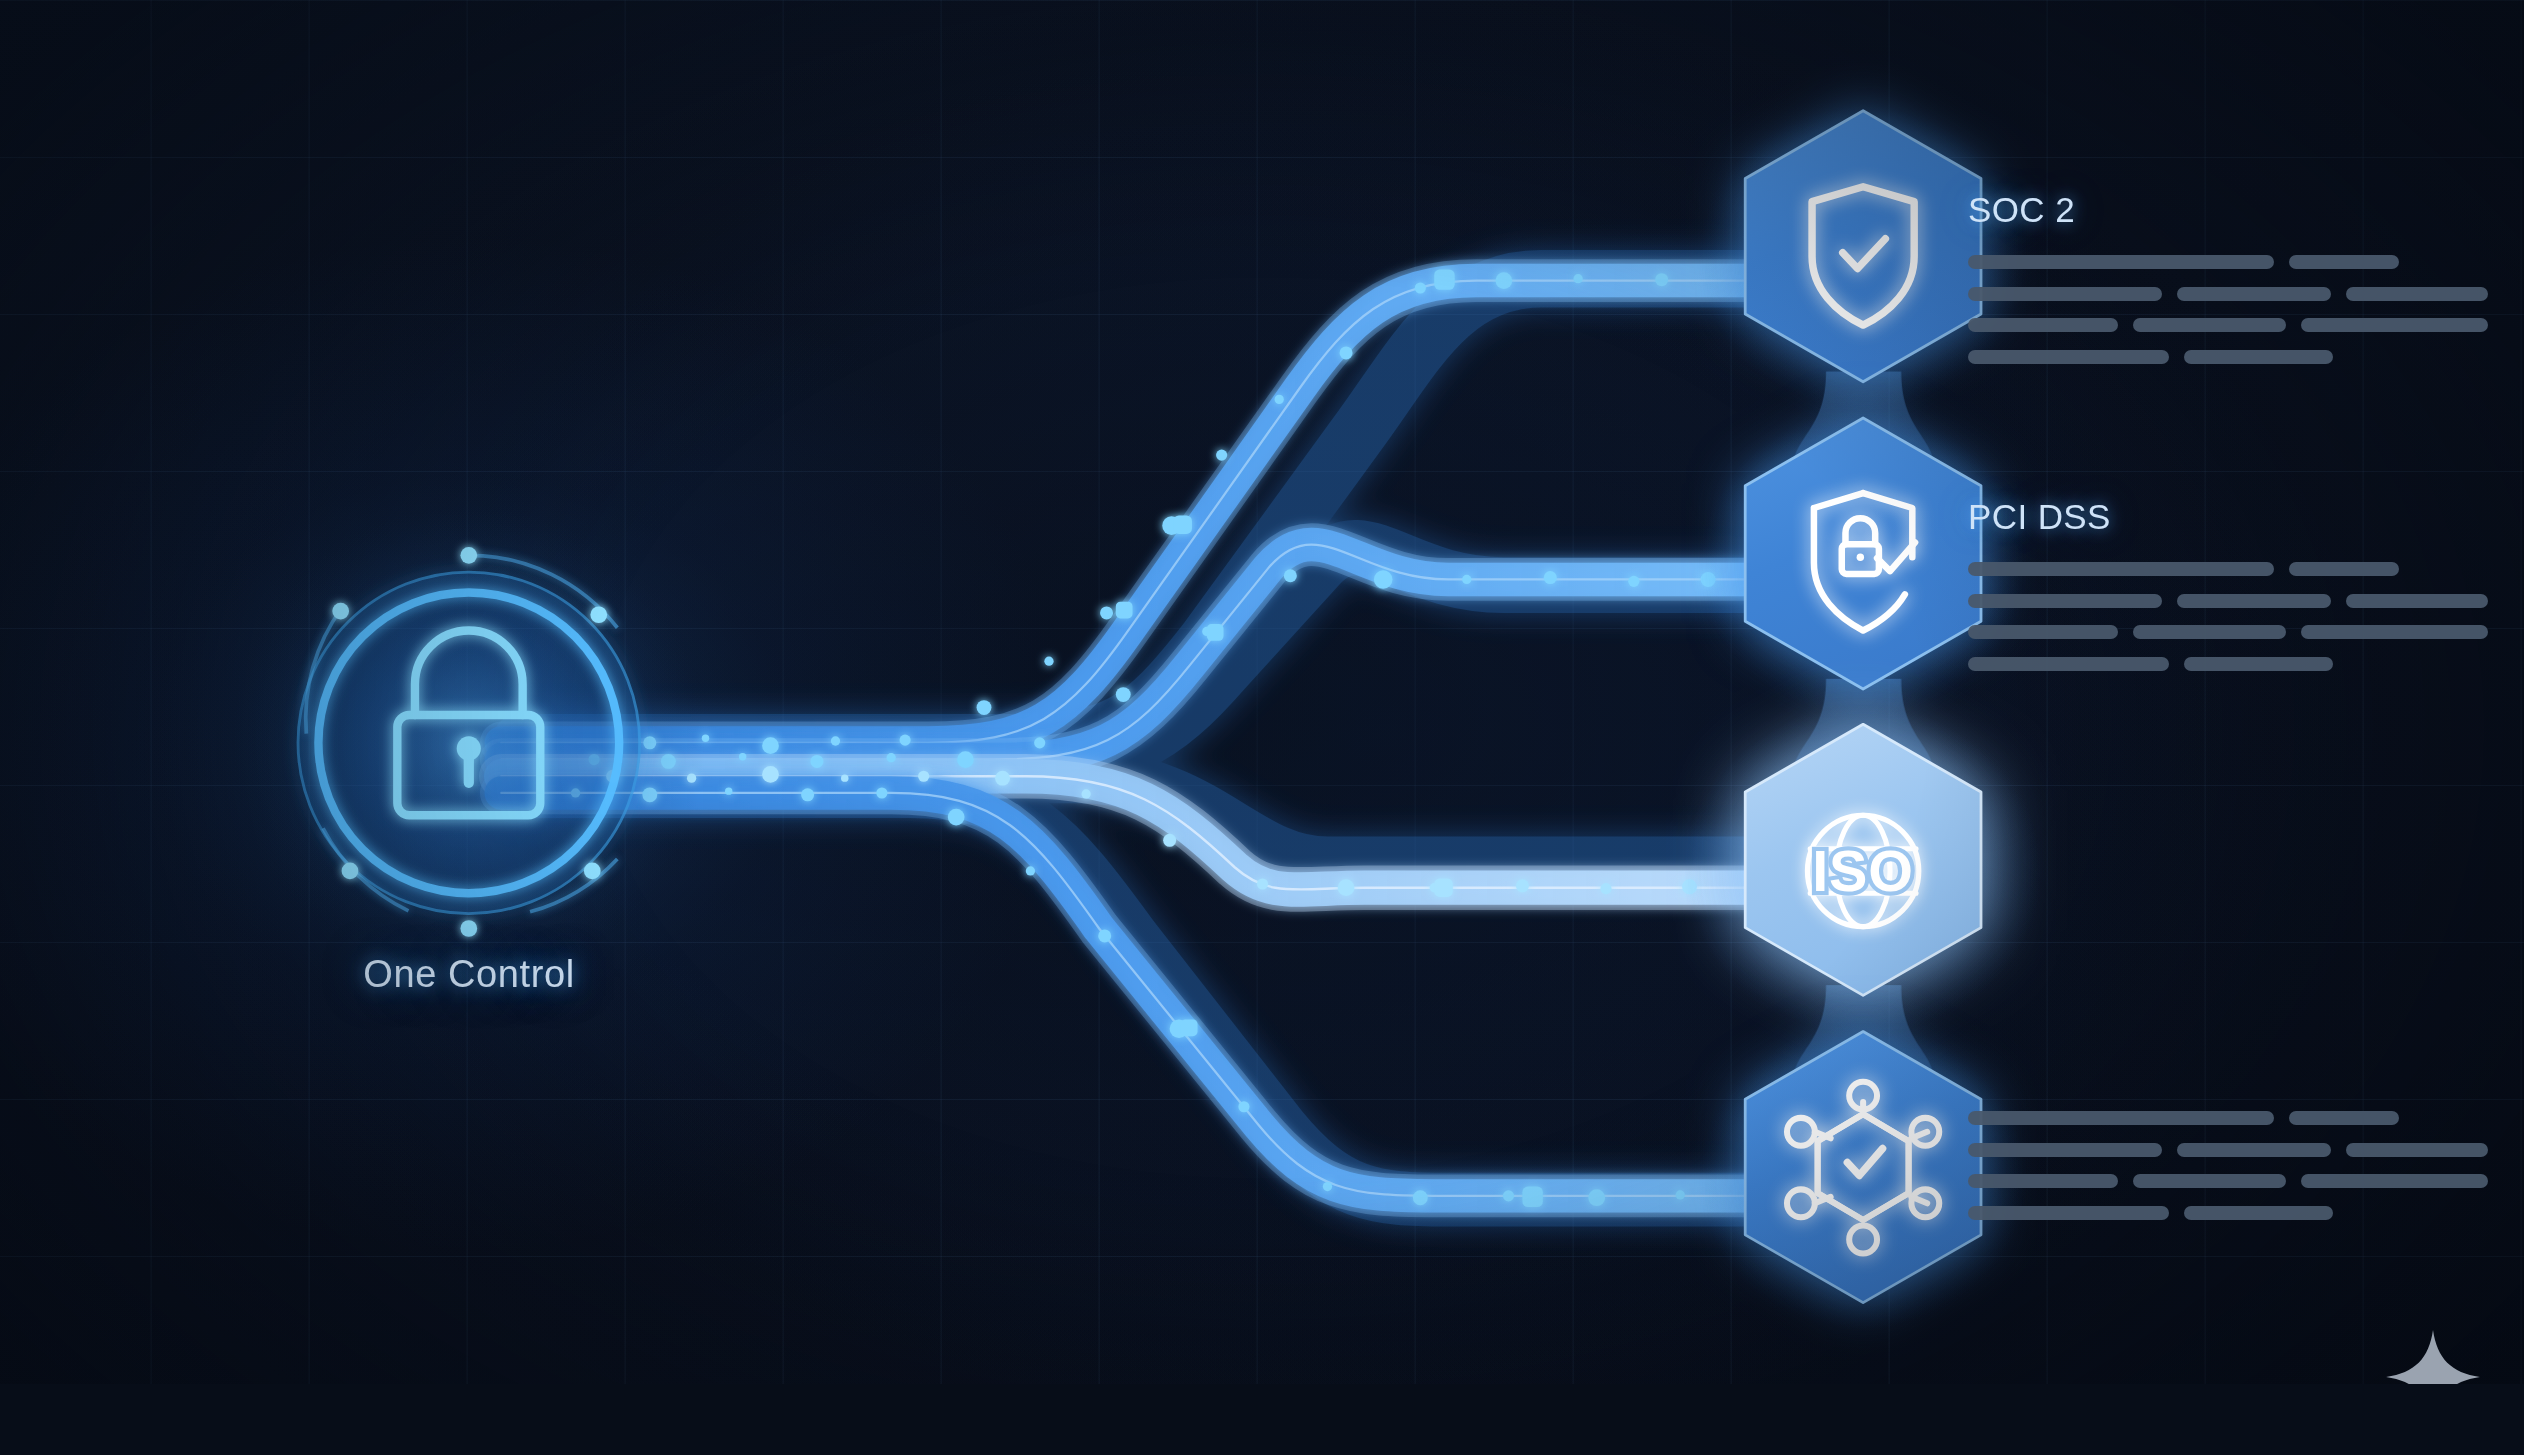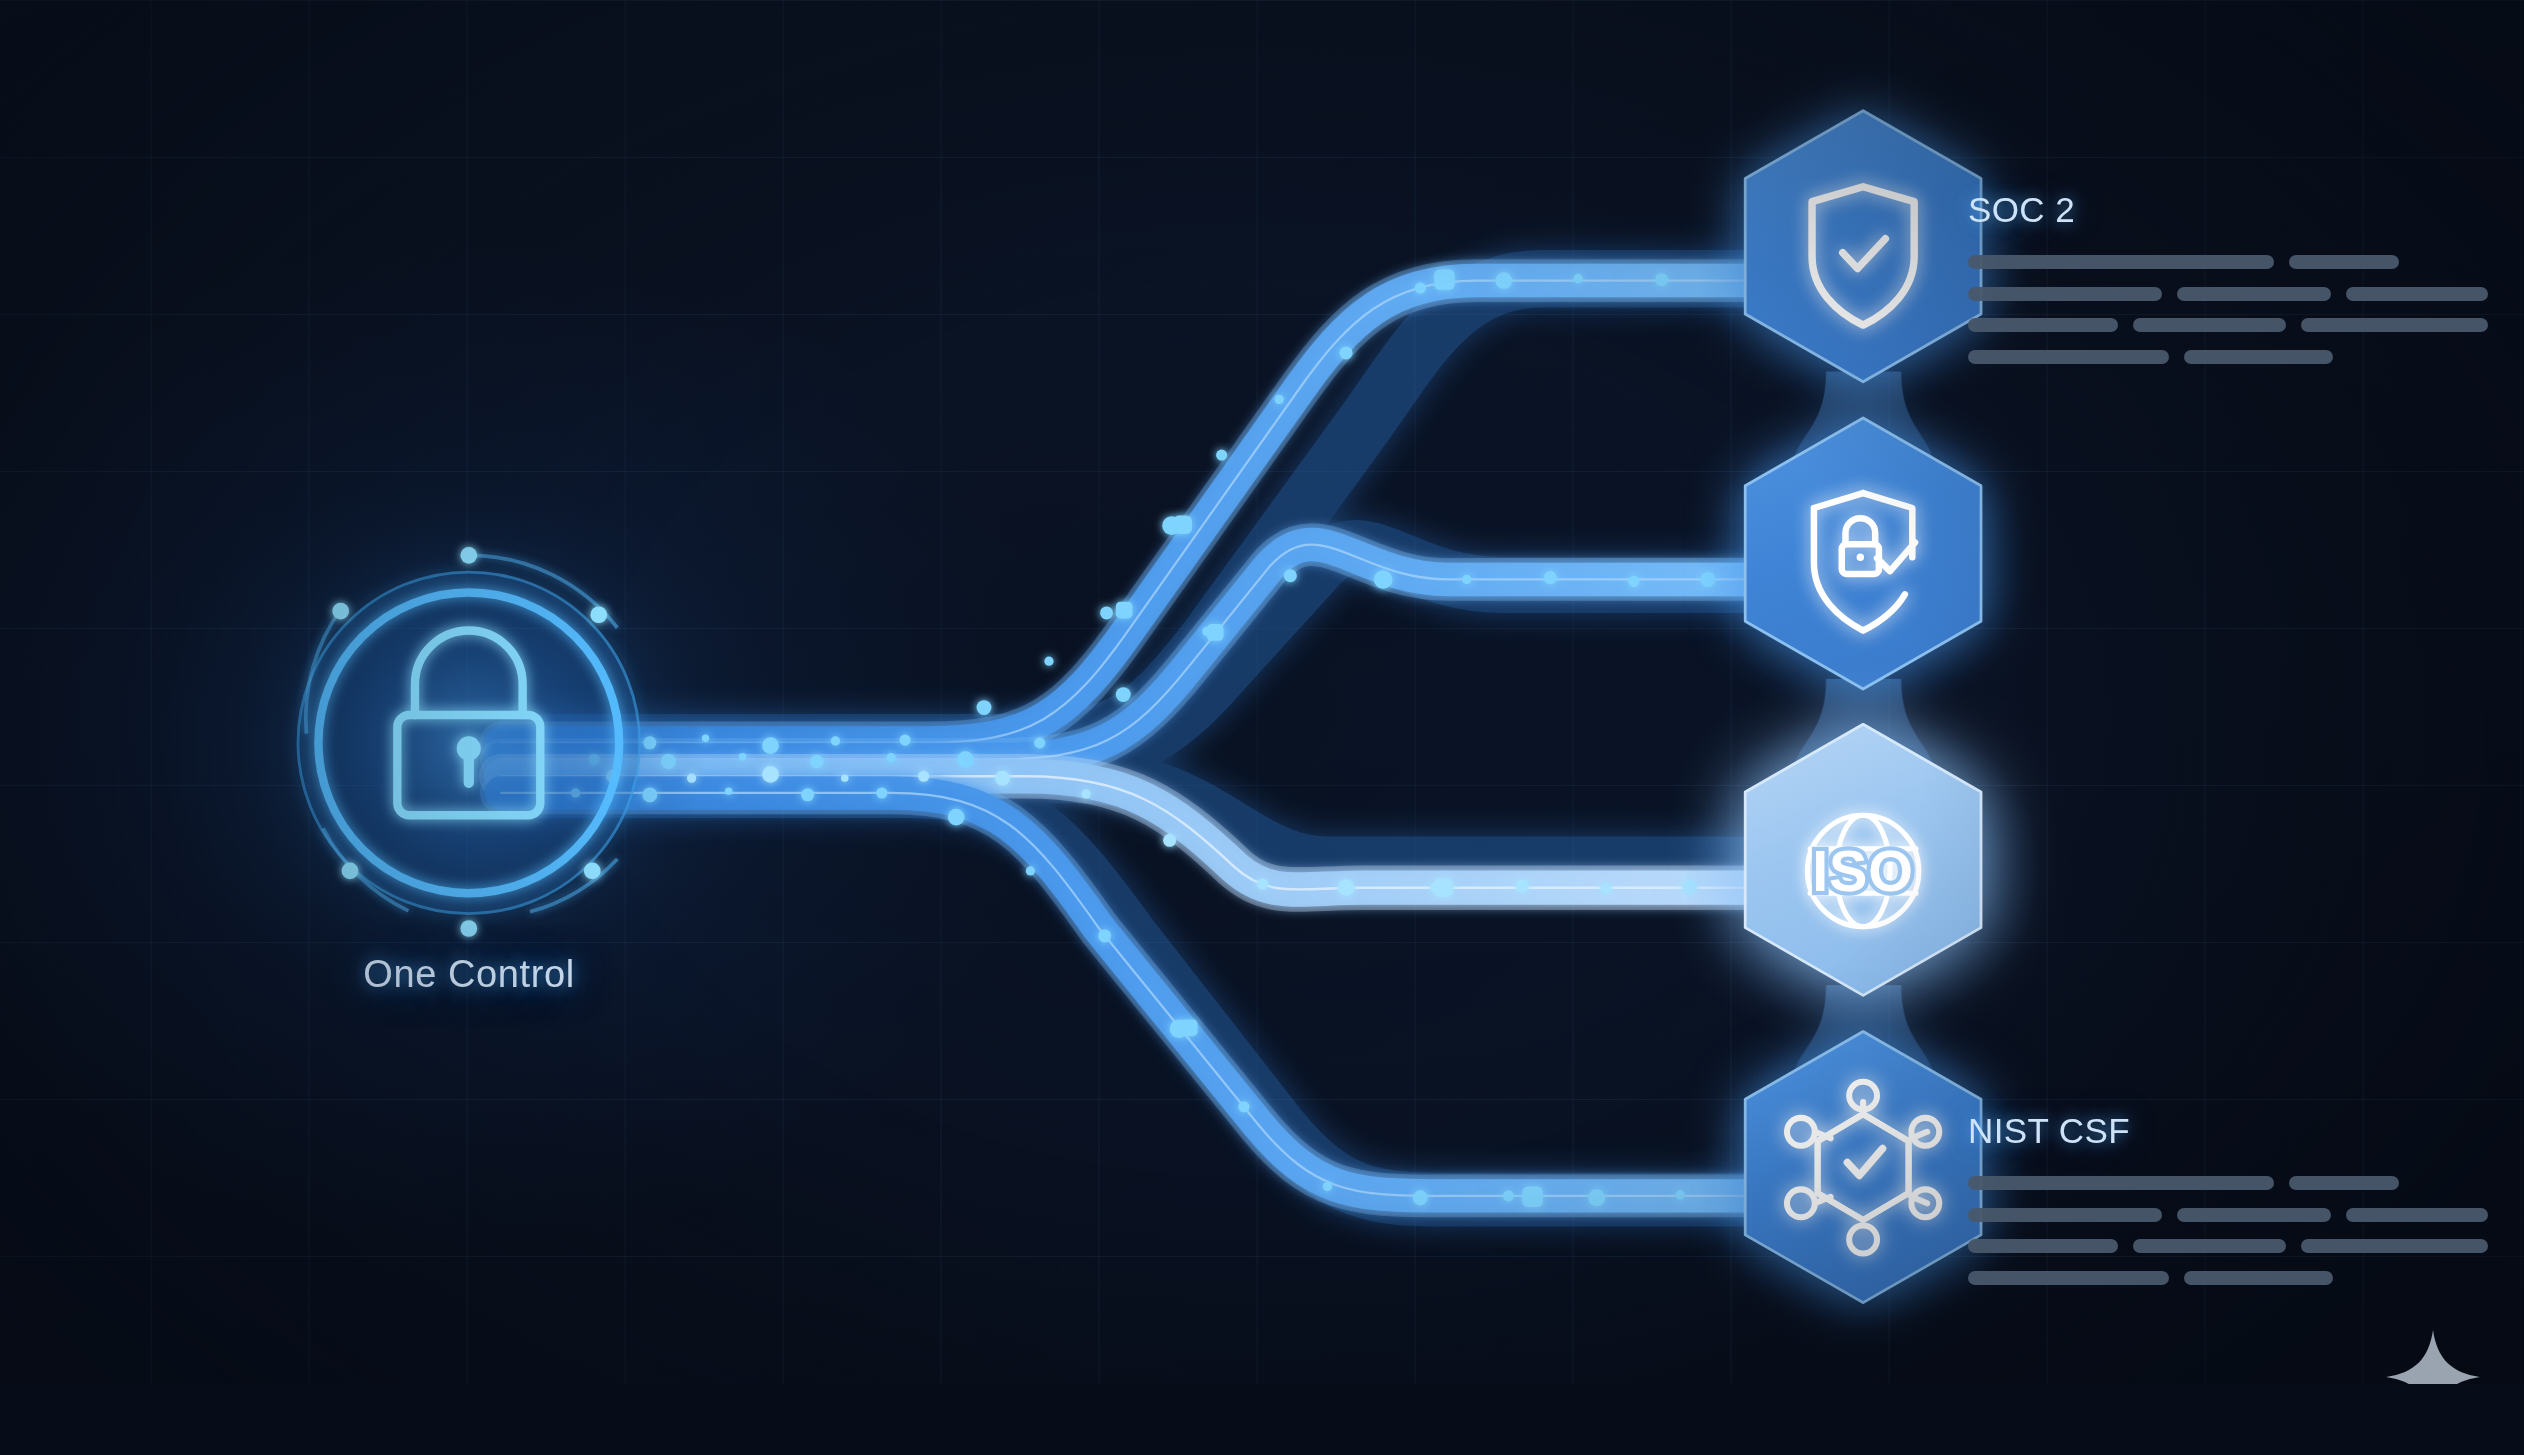--- a/index.html
+++ b/index.html
@@ -362,6 +362,29 @@
       </div>
     </div>
 
+    <div class="entry" style="top:497px">
+      <div class="entry-title">PCI DSS</div>
+      <div class="bars">
+        <div class="barrow">
+            <div class="bar" style="width:306px"></div>
+            <div class="bar" style="width:110px"></div>
+          </div>
+        <div class="barrow">
+            <div class="bar" style="width:221px"></div>
+            <div class="bar" style="width:176px"></div>
+            <div class="bar" style="width:162px"></div>
+          </div>
+        <div class="barrow">
+            <div class="bar" style="width:160px"></div>
+            <div class="bar" style="width:163px"></div>
+            <div class="bar" style="width:200px"></div>
+          </div>
+        <div class="barrow">
+            <div class="bar" style="width:201px"></div>
+            <div class="bar" style="width:149px"></div>
+          </div>
+      </div>
+    </div>
 
 
     <div class="entry" style="top:1111px">

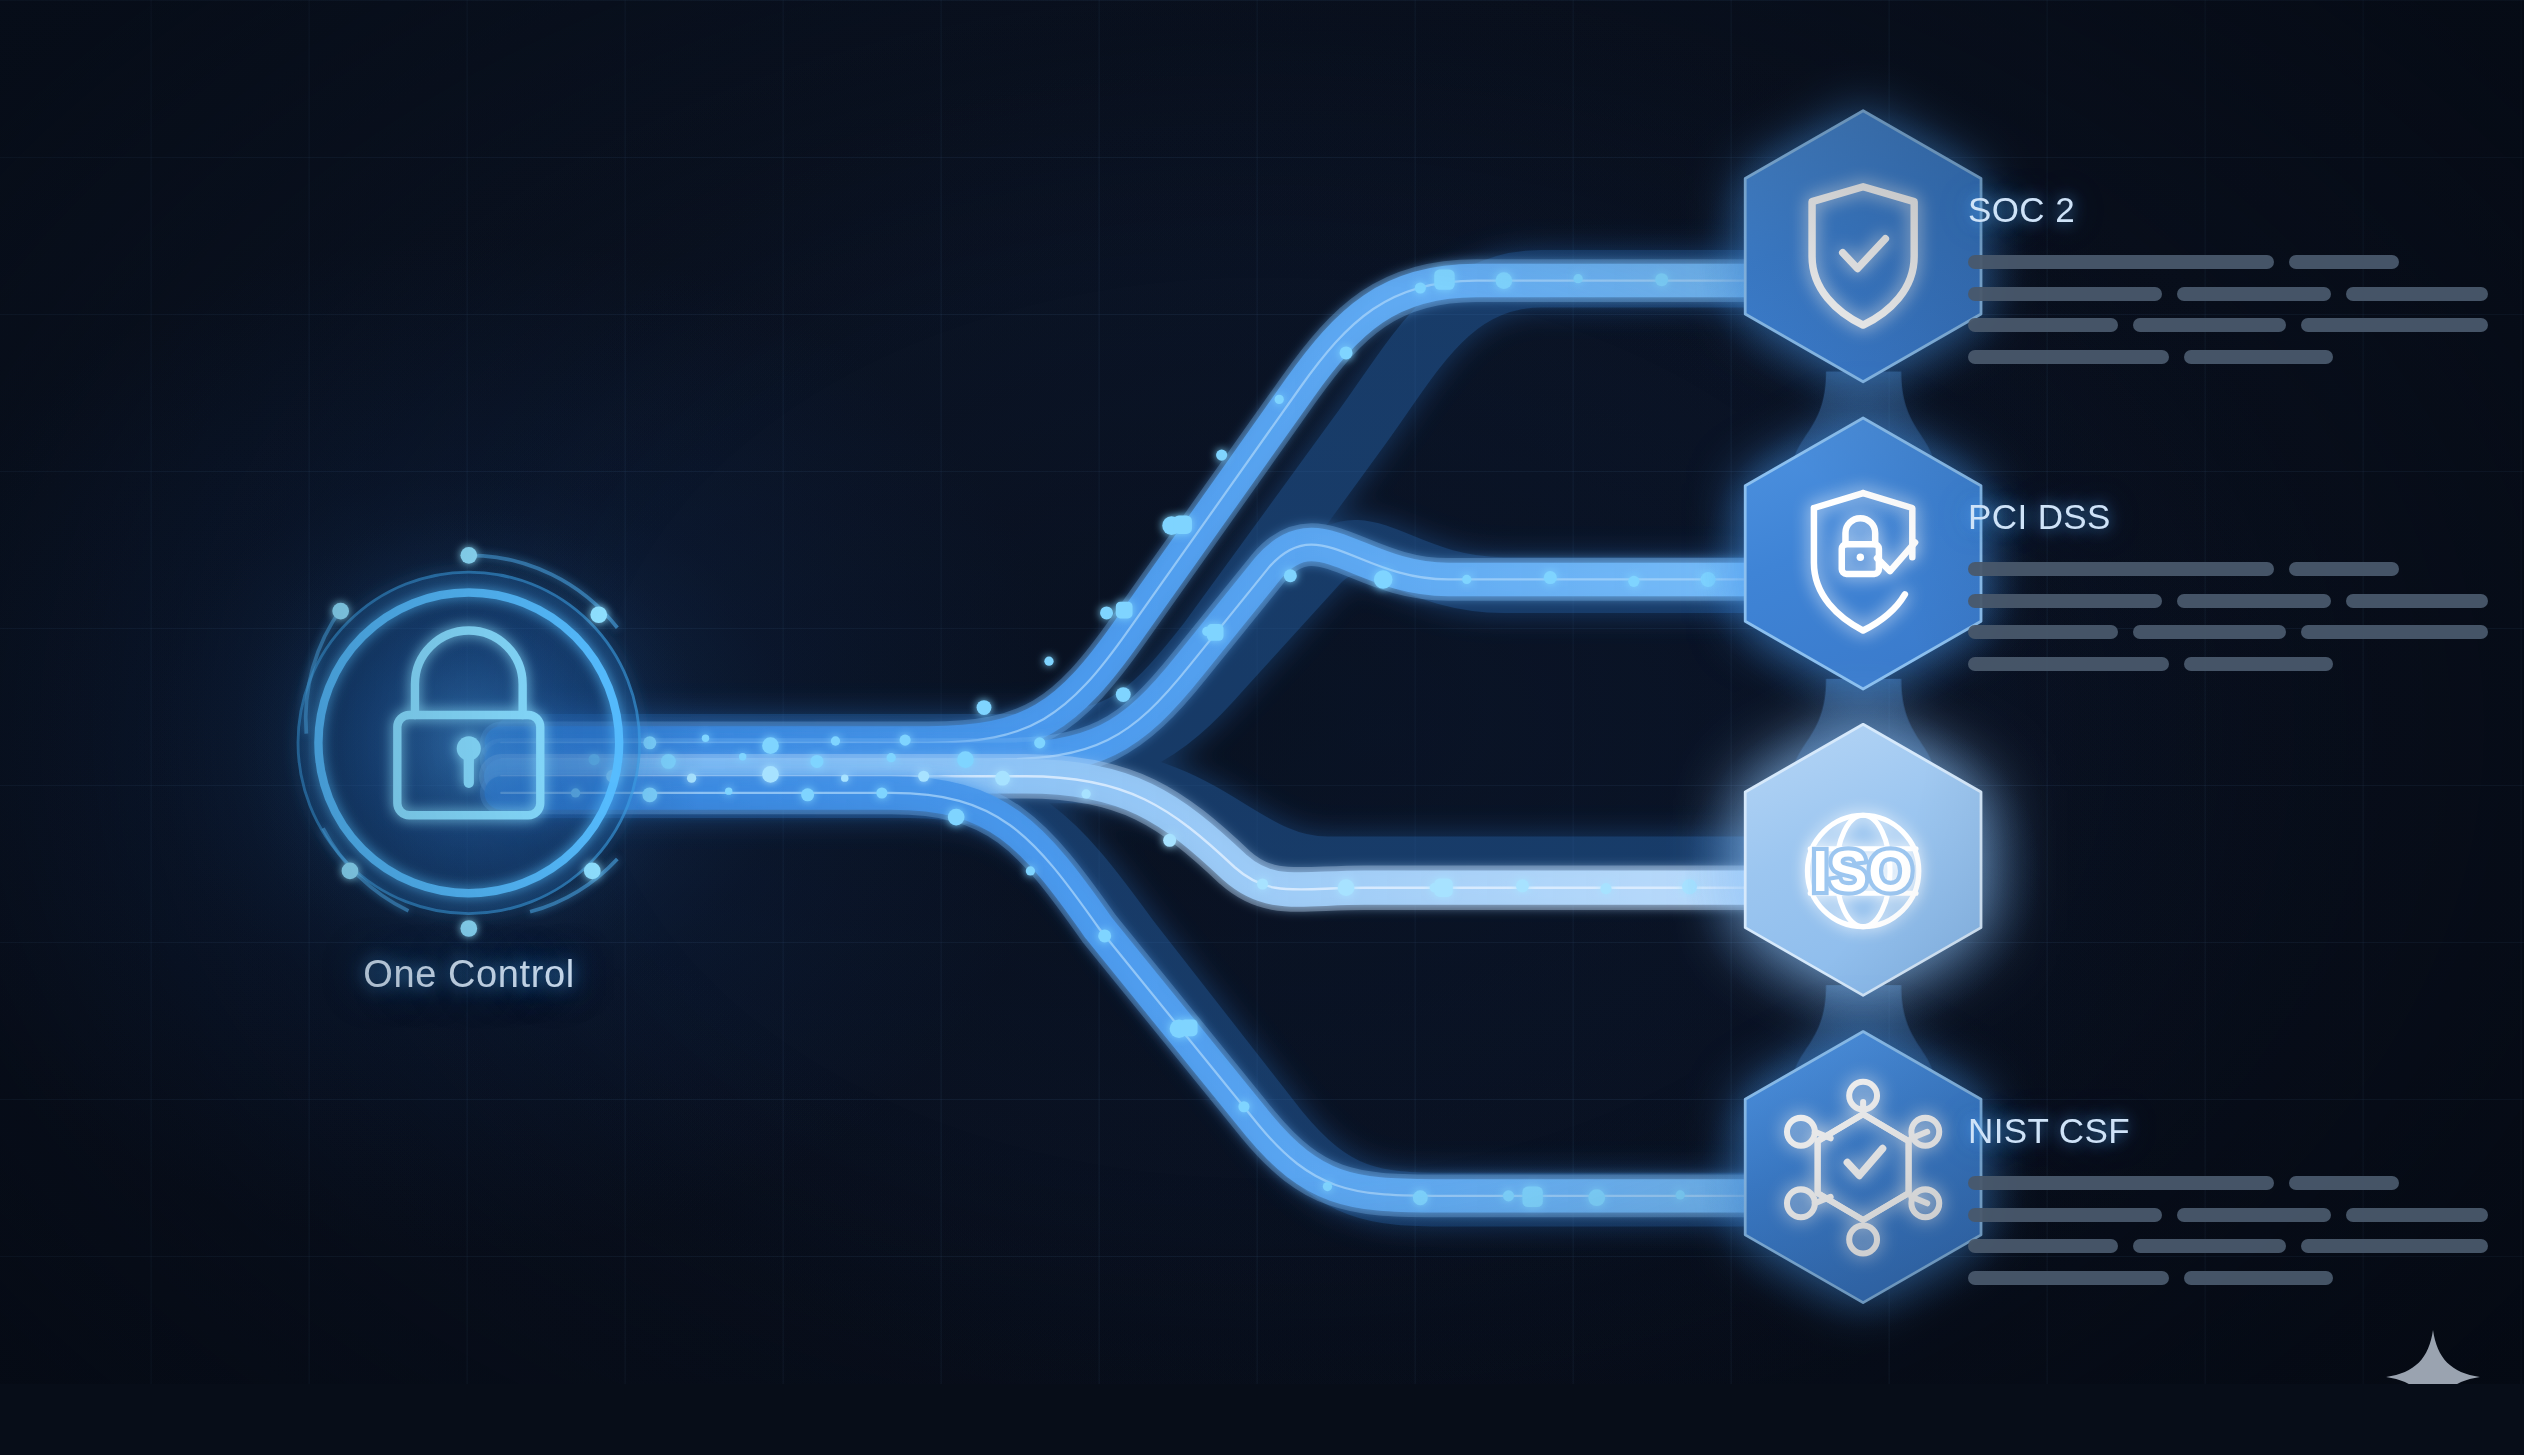--- a/index.html
+++ b/index.html
@@ -388,7 +388,6 @@
 
 
     <div class="entry" style="top:1111px">
-      <div class="entry-title">NIST CSF</div>
       <div class="bars">
         <div class="barrow">
             <div class="bar" style="width:306px"></div>

